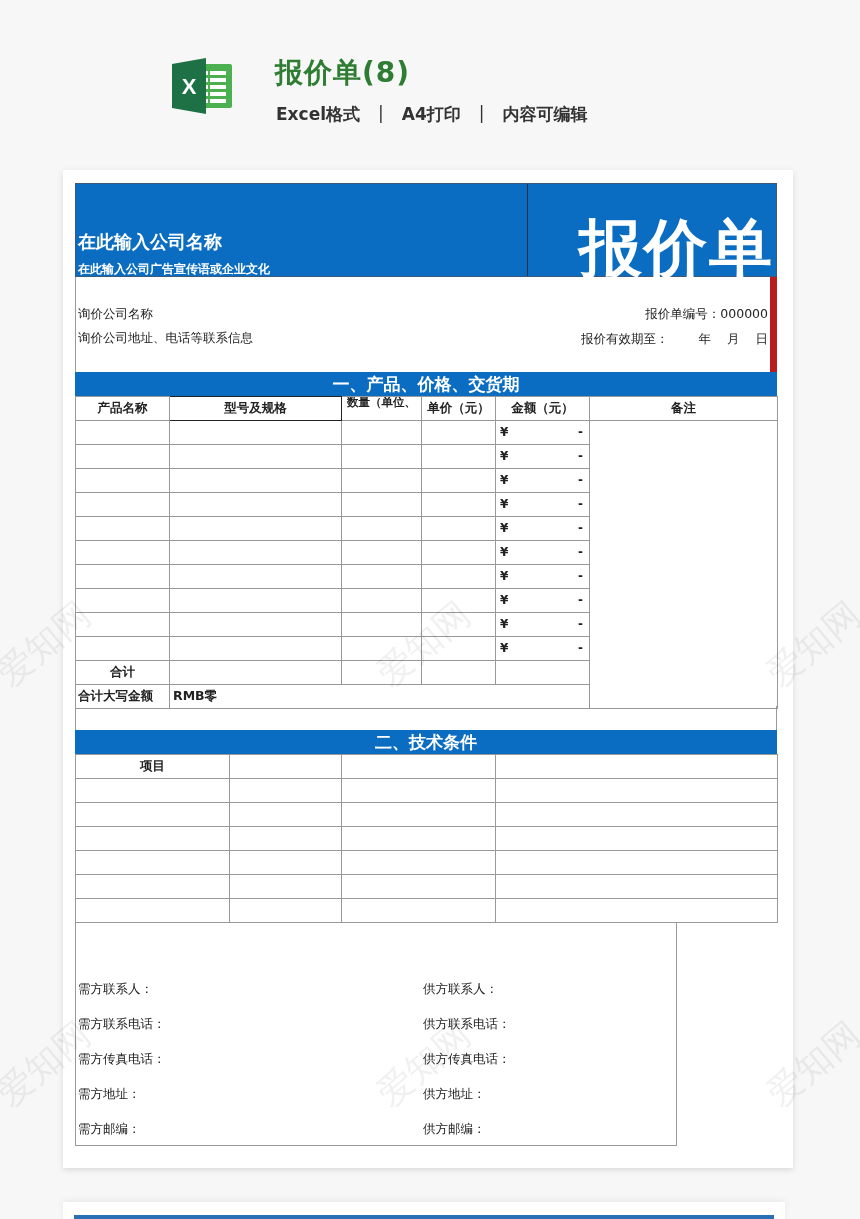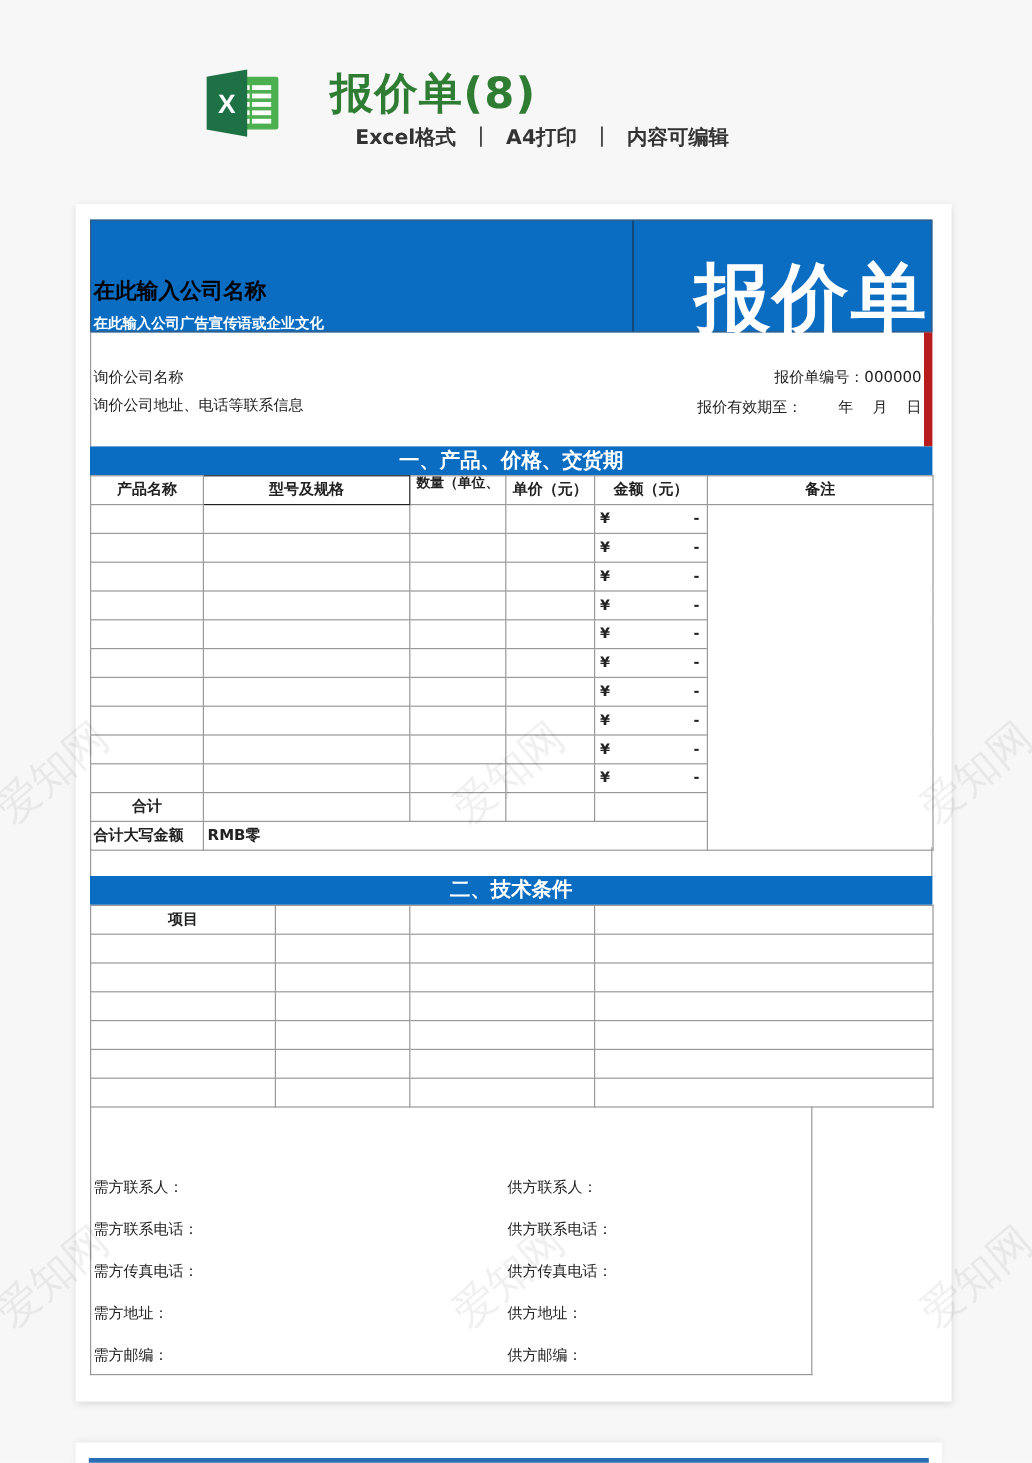--- a/index.html
+++ b/index.html
@@ -15,7 +15,7 @@
   .xl-icon { position: absolute; left: 172px; top: 56px; width: 62px; height: 60px; }
   .hdr-title {
     position: absolute; left: 275px; top: 54px;
-    font-size: 36px; font-weight: bold; color: #2e7d32; letter-spacing: 1px;
+    font-size: 28px; font-weight: bold; color: #2e7d32; letter-spacing: 1px;
   }
   .hdr-sub {
     position: absolute; left: 276px; top: 103px;

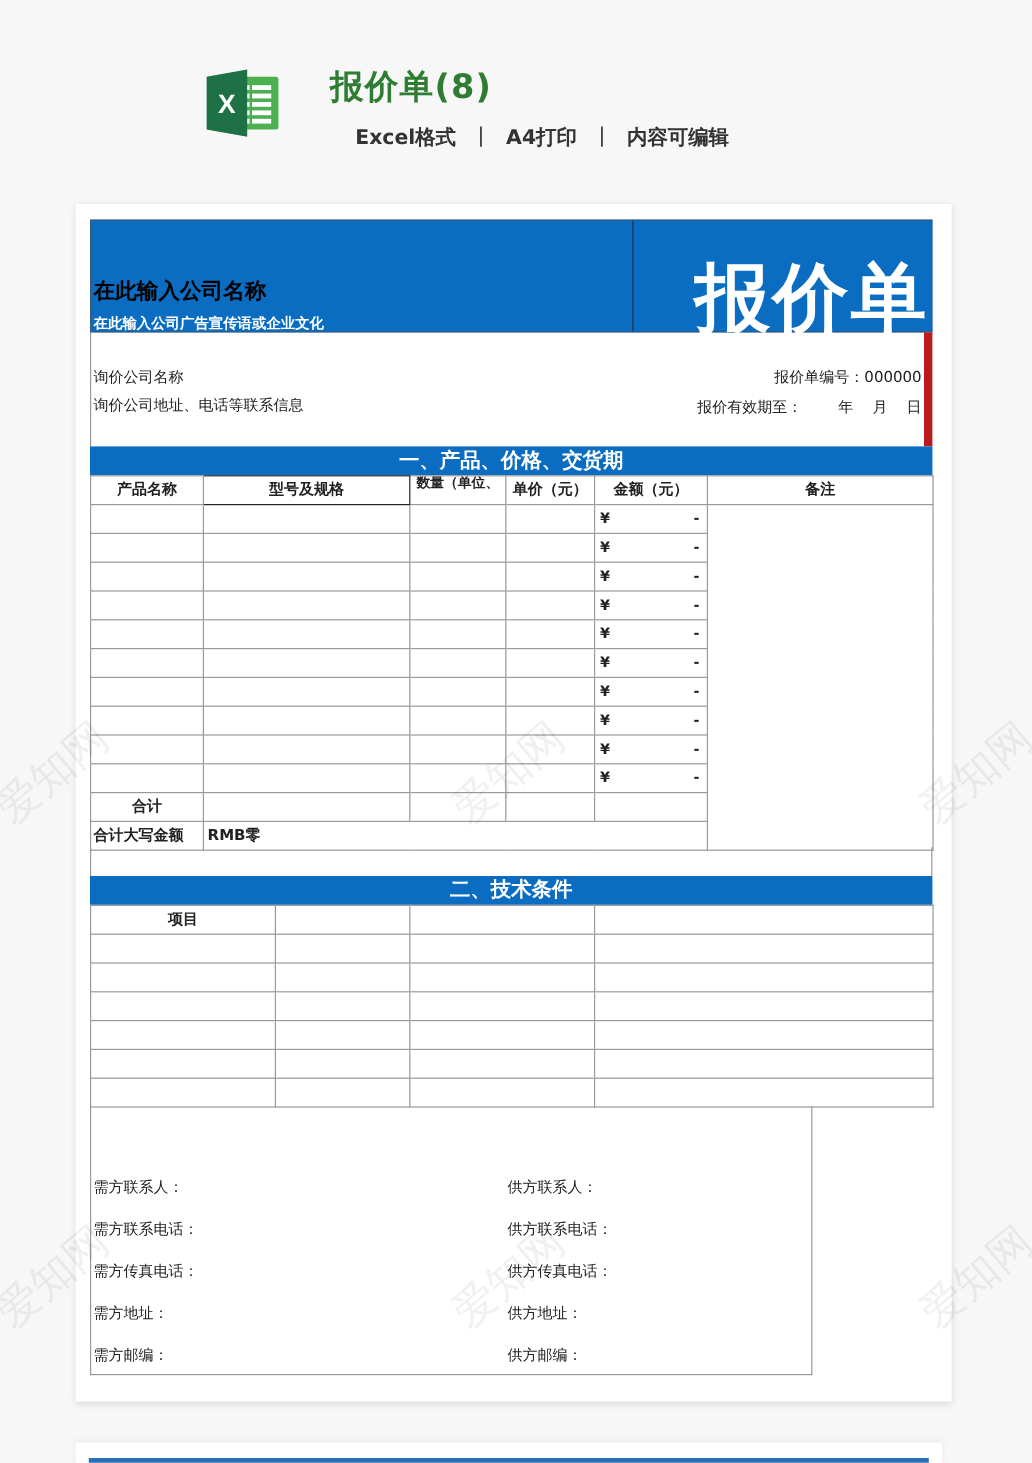--- a/index.html
+++ b/index.html
@@ -20,7 +20,7 @@
   .hdr-sub {
     position: absolute; left: 276px; top: 103px;
     font-size: 17px; font-weight: bold; color: #333;
-    display: flex; gap: 0; margin-left: 20px;
+    display: flex; gap: 0;
   }
   .hdr-sub span { white-space: nowrap; }
   .hdr-sub .sep { margin: 0 18px; font-weight: normal; color: #333; }

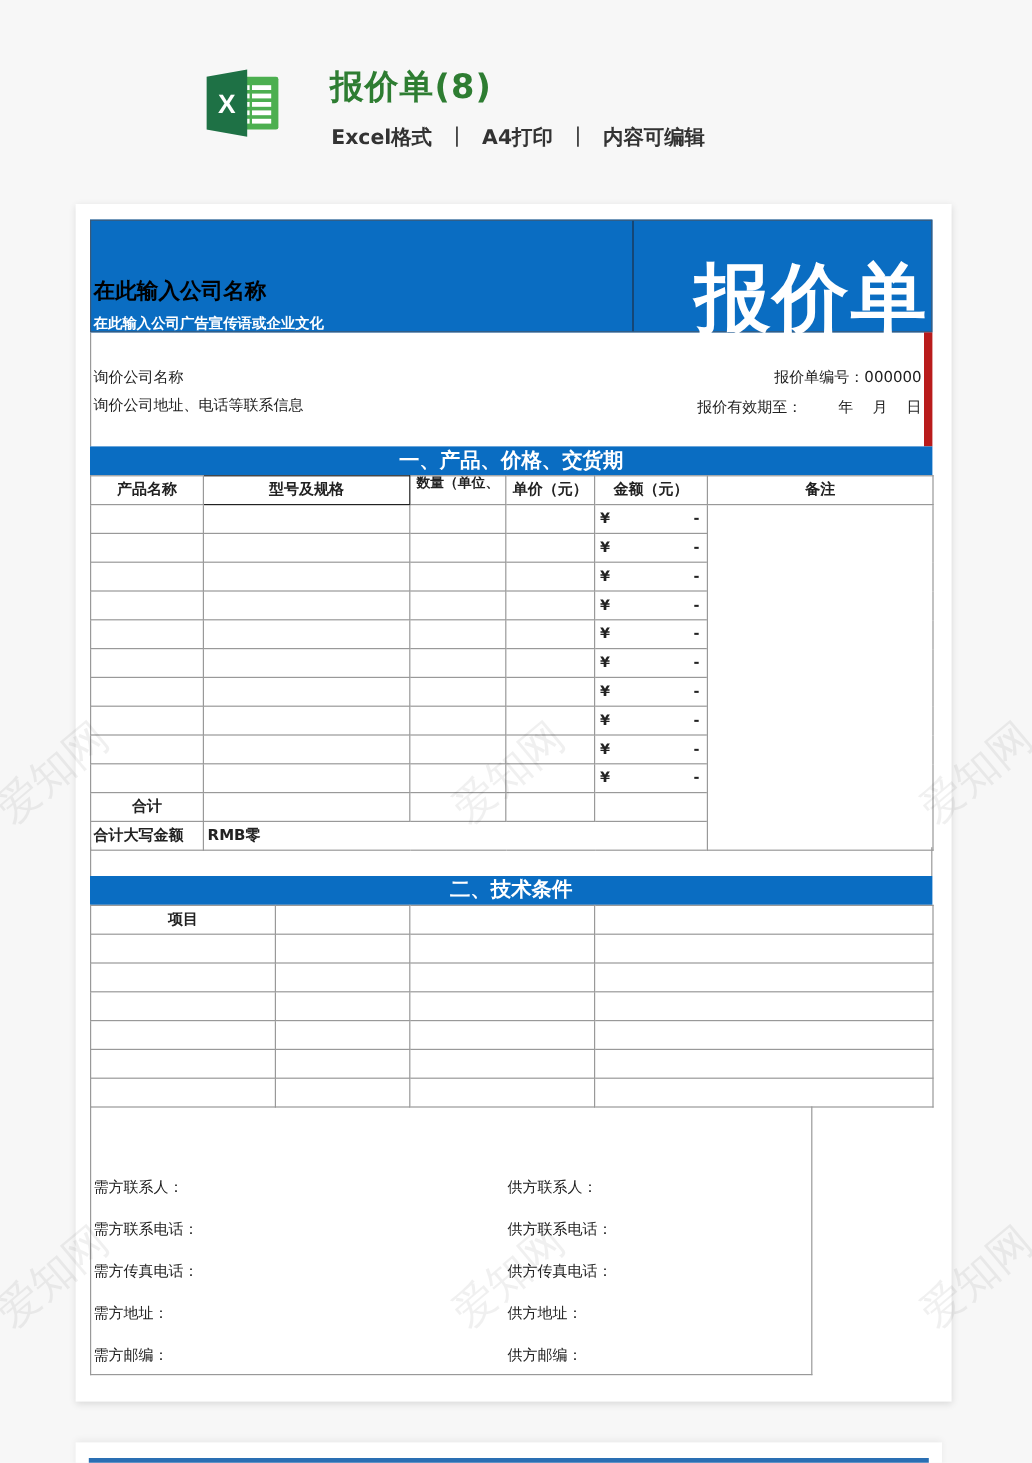--- a/index.html
+++ b/index.html
@@ -41,7 +41,7 @@
 
   .banner { position: absolute; left: 0; top: 0; width: 702px; height: 94px; border: 1px solid #3b5a7a; }
   .banner .left { position: absolute; left: 0; top: 0; width: 452px; height: 92px; border-right: 1px solid #1e2f44; }
-  .company-name { position: absolute; left: 2px; top: 46px; font-size: 18px; font-weight: bold; color: #000000; }
+  .company-name { position: absolute; left: 2px; top: 46px; font-size: 18px; font-weight: bold; color: #ffffff; }
   .company-slogan { position: absolute; left: 2px; top: 77px; font-size: 12px; font-weight: bold; color: #fff; text-align: right; }
   .big-title { position: absolute; right: 2px; top: 22px; font-size: 63px; font-weight: bold; color: #fff; letter-spacing: 2px; }
 

